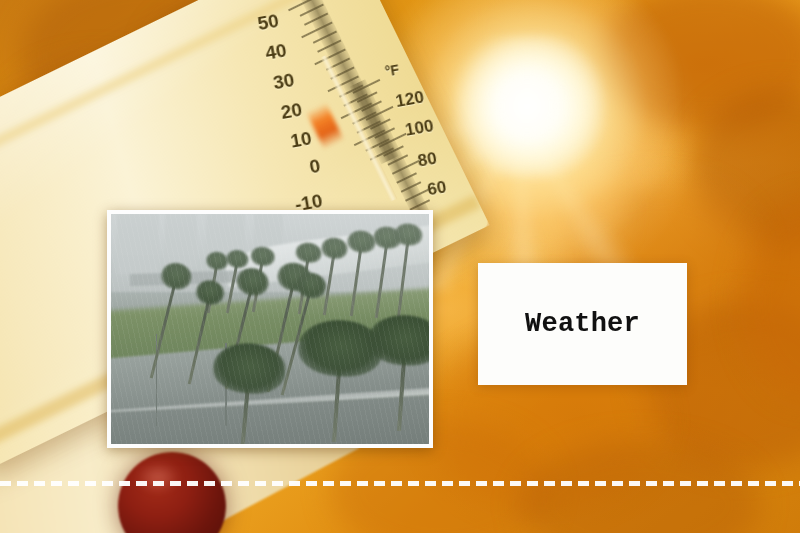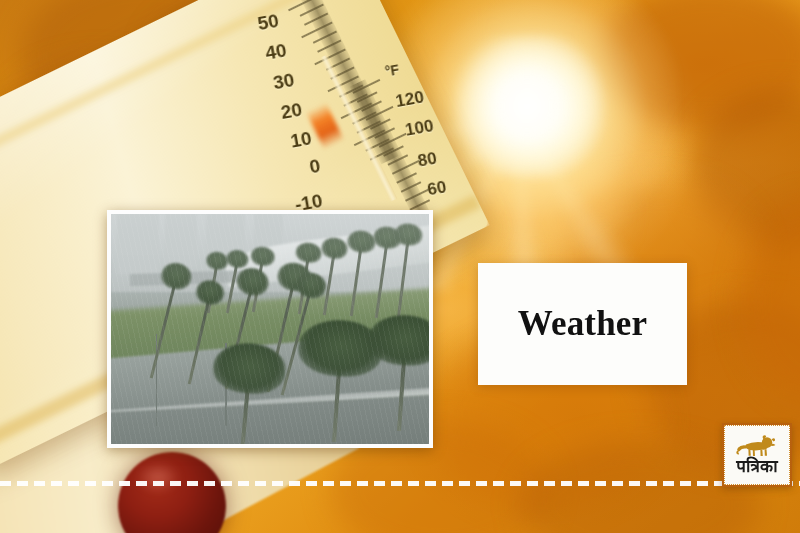--- a/index.html
+++ b/index.html
@@ -195,9 +195,9 @@
     box-shadow:0 2px 10px rgba(120,60,5,.3);
   }
   .title-box .tline{
-    font-family:Liberation Serif, serif;
+    font-family:Liberation Mono, monospace;
     font-weight:700;
-    font-size:35px;
+    font-size:27px;
     line-height:1.13;
     color:#111111;
     letter-spacing:.2px;

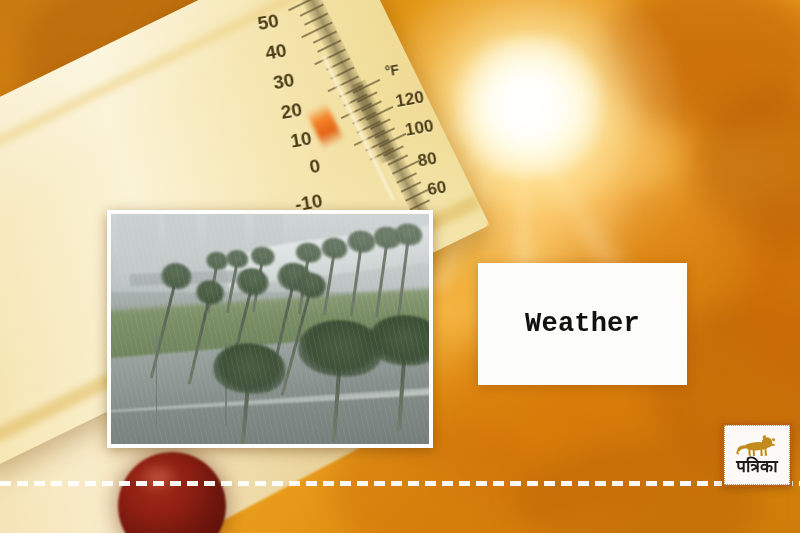--- a/index.html
+++ b/index.html
@@ -437,31 +437,6 @@
 
   <div class="dashline"></div>
 
-  <div class="logo">
-    <div class="logo-inner">
-      <svg class="logo-lion" width="42" height="22" viewBox="0 0 42 22">
-        <g fill="#c08a1c">
-
-          <circle cx="31" cy="7.5" r="5.2"></circle>
-          <path d="M28 5 q-2.6 -3.2 -0.4 -4.4 q1.6 -0.9 2.6 0.6 z"></path>
-          <path d="M35.5 4.6 q2.4 -2.4 3.4 -0.6 q0.8 1.5 -1.2 2.6 z"></path>
-
-          <path d="M35.2 8.4 q3.4 0.2 4.2 1.5 q-1.2 1.3 -4.2 1.1 z"></path>
-
-          <path d="M10 9.6 q5 -2.6 12 -2.6 q4.4 0 7.6 1.4 q2.4 1.1 2.4 3.1 q0 2.2 -3.2 2.9 q-6 1.3 -12.4 0.9 q-4.8 -0.3 -6.4 -2.2 q-1.2 -1.5 0 -3.5 z"></path>
-
-          <path d="M12.4 14.2 l1.9 0 l0.5 6.6 l-2.2 0 z"></path>
-          <path d="M16.8 14.8 l1.8 0 l0.4 6.2 l-2 0 z"></path>
-          <path d="M24.4 14.8 l1.9 0 l0.5 6.2 l-2.2 0 z"></path>
-          <path d="M28.6 14.2 l1.9 0 l0.5 6.6 l-2.2 0 z"></path>
-
-          <path d="M10.2 10.4 q-5.4 -1 -8.2 2.4 q-1.6 1.9 -0.2 3.2 q1.1 1 2.1 -0.3 q1.9 -2.6 6.3 -2.1 z"></path>
-          <path d="M1.4 15.6 q-1.8 1.4 -0.6 3.2 q1.1 1.5 2.4 0.2 q-1.4 -1.3 -0.5 -2.8 z"></path>
-        </g>
-      </svg>
-      <div class="logo-text">पत्रिका</div>
-    </div>
-  </div>
 
 </div>
 

